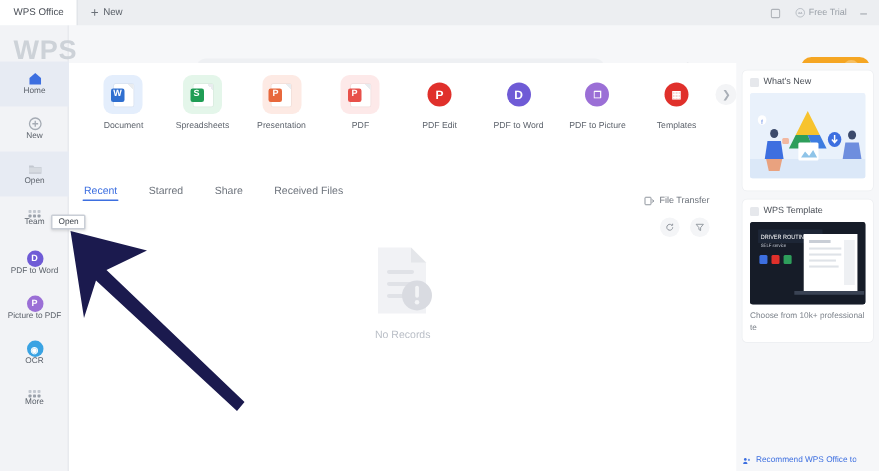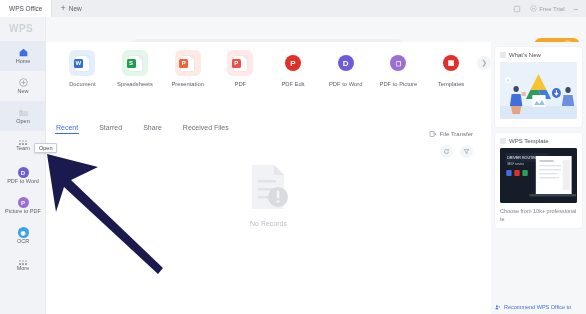--- a/index.html
+++ b/index.html
@@ -40,7 +40,7 @@
     background:#f6f7f9;
   }
   .logo{
-    position:absolute; left:9px; top:6px; font-size:10px; letter-spacing:.5px;
+    position:absolute; left:9px; top:6px; font-size:18px; letter-spacing:.5px;
     color:#cdd2d8; font-weight:bold; font-family:"Liberation Sans",sans-serif;
   }
   .search{

